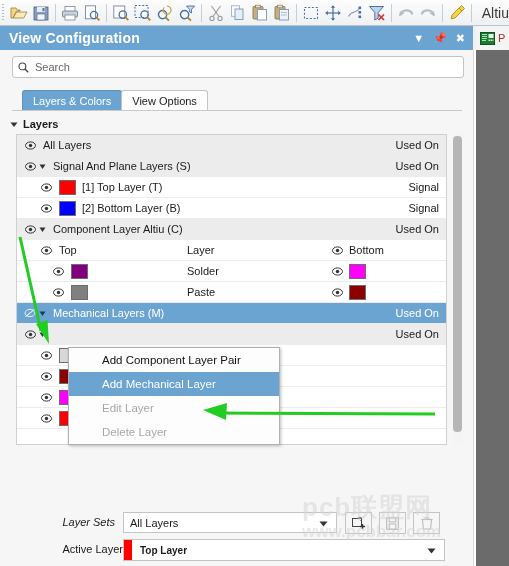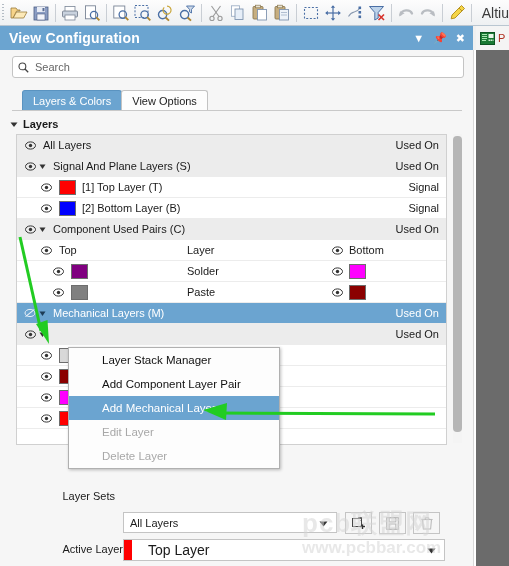--- a/index.html
+++ b/index.html
@@ -415,7 +415,7 @@
             <path d="M0.5 1.5h6L3.5 6z" fill="#333"></path>
           </svg>
       </span>
-      <span class="nm">Component Used Pairs (C)</span>
+      <span class="nm">Component Layer Altiu (C)</span>
       <span class="rt">Used On</span>
     </div>
 

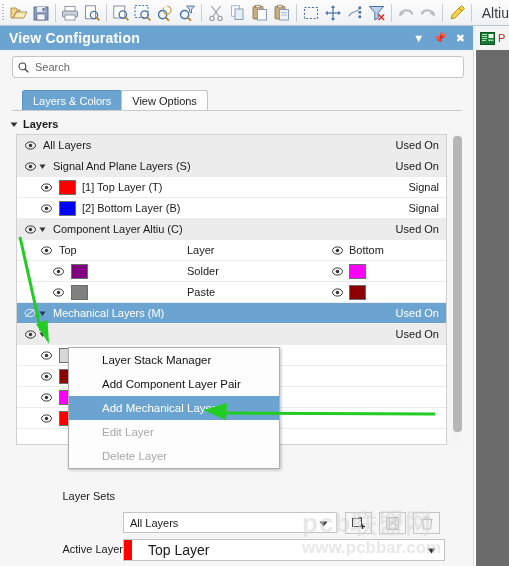--- a/index.html
+++ b/index.html
@@ -600,9 +600,6 @@
 
 <div id="ctx">
   <div class="mi">
-    <span>Layer Stack Manager</span>
-  </div>
-  <div class="mi">
     <span>Add Component Layer Pair</span>
   </div>
   <div class="mi hl">

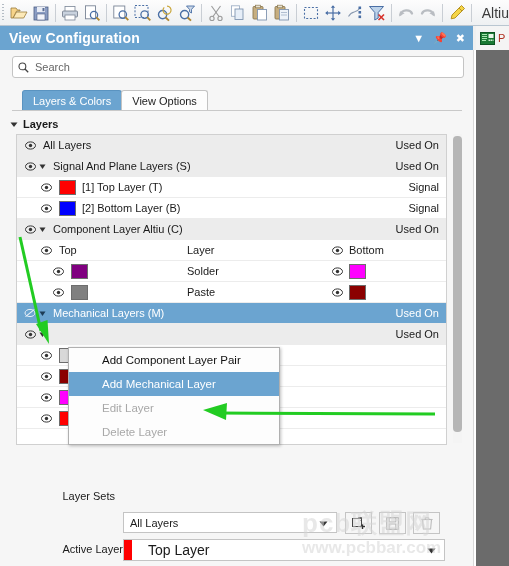--- a/index.html
+++ b/index.html
@@ -99,7 +99,7 @@
 
   
   .lbl-r{position:absolute;font-size:11px;text-align:right;}
-  #ls-label{left:55px;top:440px;width:60px;}
+  #ls-label{left:55px;top:466px;width:60px;font-style:italic;}
   #al-label{left:53px;top:493px;width:70px;}
   #ls-combo{position:absolute;left:123px;top:462px;width:212px;height:19px;background:#fff;
             border:1px solid #c4c4c4;display:flex;align-items:center;}

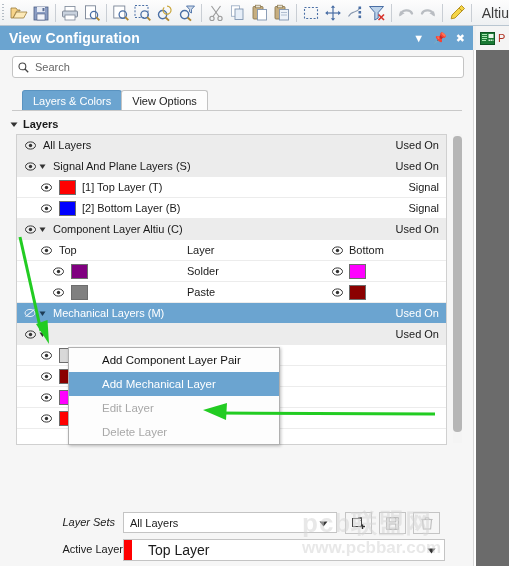--- a/index.html
+++ b/index.html
@@ -130,7 +130,7 @@
   #anno{position:absolute;left:0;top:0;width:509px;height:566px;pointer-events:none;z-index:60;}
 
   
-  #wm{position:absolute;left:302px;top:510px;z-index:50;pointer-events:none;opacity:.55;}
+  #wm{position:absolute;left:302px;top:494px;z-index:50;pointer-events:none;opacity:.55;}
   #wm .l1{font-size:26px;font-weight:bold;color:#d6d6d6;letter-spacing:1px;line-height:26px;
           -webkit-text-stroke:0;}
   #wm .l2{font-size:17px;font-weight:bold;color:#d6d6d6;line-height:20px;margin-top:2px;}

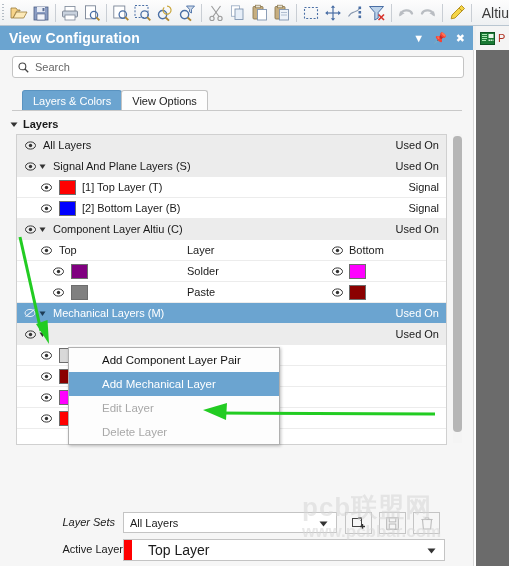--- a/index.html
+++ b/index.html
@@ -113,7 +113,7 @@
   #al-combo{position:absolute;left:123px;top:489px;width:320px;height:20px;background:#fff;
             border:1px solid #c4c4c4;display:flex;align-items:center;}
   #al-combo .cs{width:8px;height:20px;flex:0 0 auto;}
-  #al-combo .v{margin-left:16px;font-size:14px;}
+  #al-combo .v{margin-left:8px;font-size:10px;font-weight:bold;}
   #al-combo .car{position:absolute;right:8px;}
 
   

